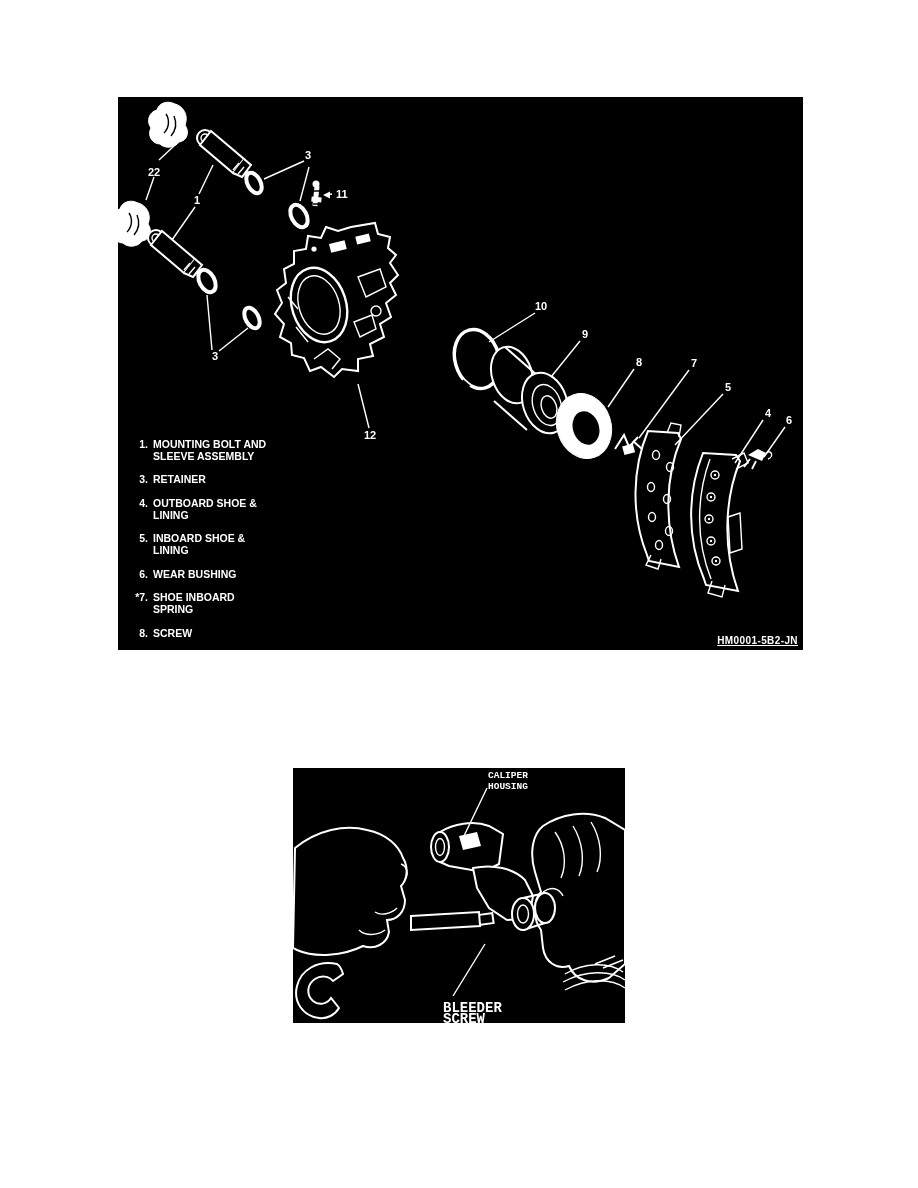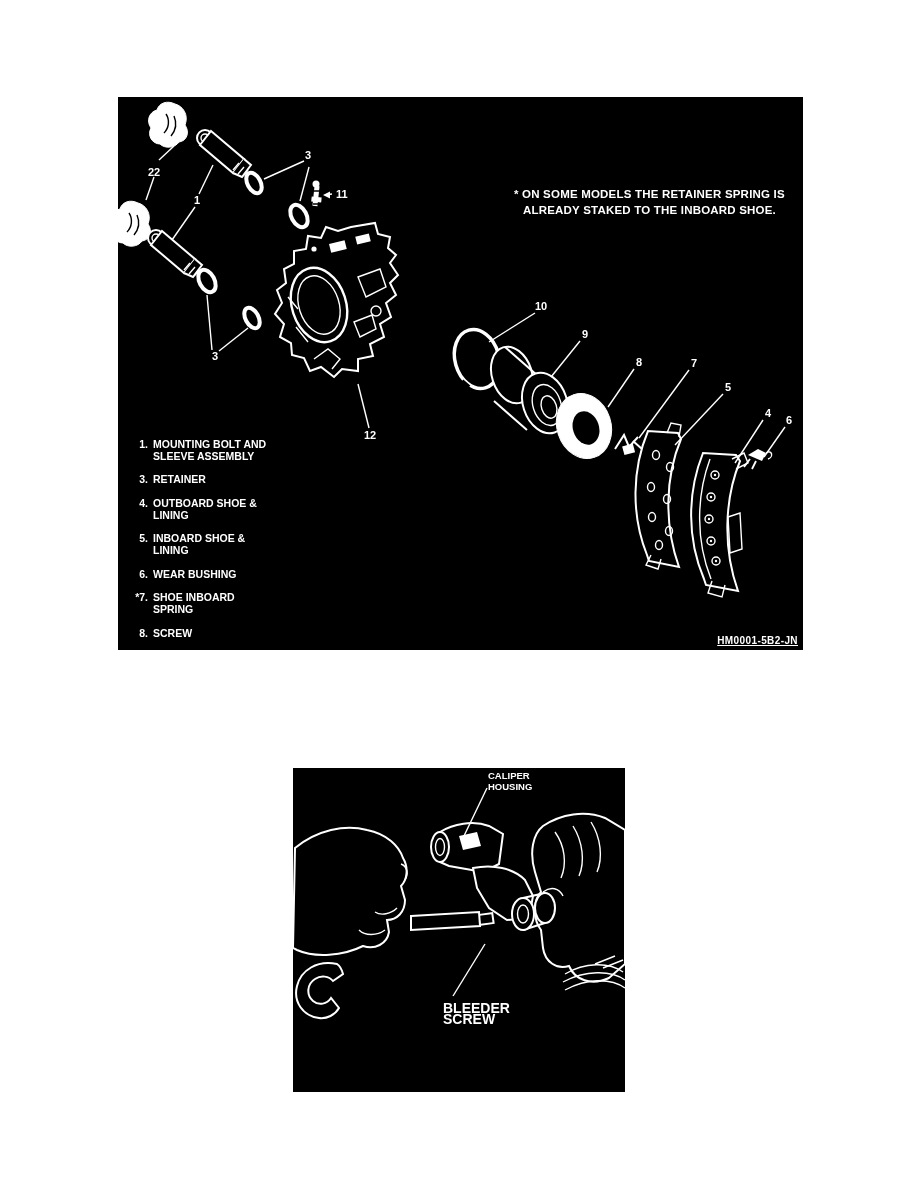--- a/index.html
+++ b/index.html
@@ -181,8 +181,6 @@
     <text x="252" y="342" class="callout">12</text>
   </svg>
 
-  <div class="wtext note">* ON SOME MODELS THE RETAINER SPRING IS
-ALREADY STAKED TO THE INBOARD SHOE.</div>
 
   <div class="wtext plist">
     <div class="plist-row"><span class="plist-num">1.</span><span class="plist-label">MOUNTING BOLT AND

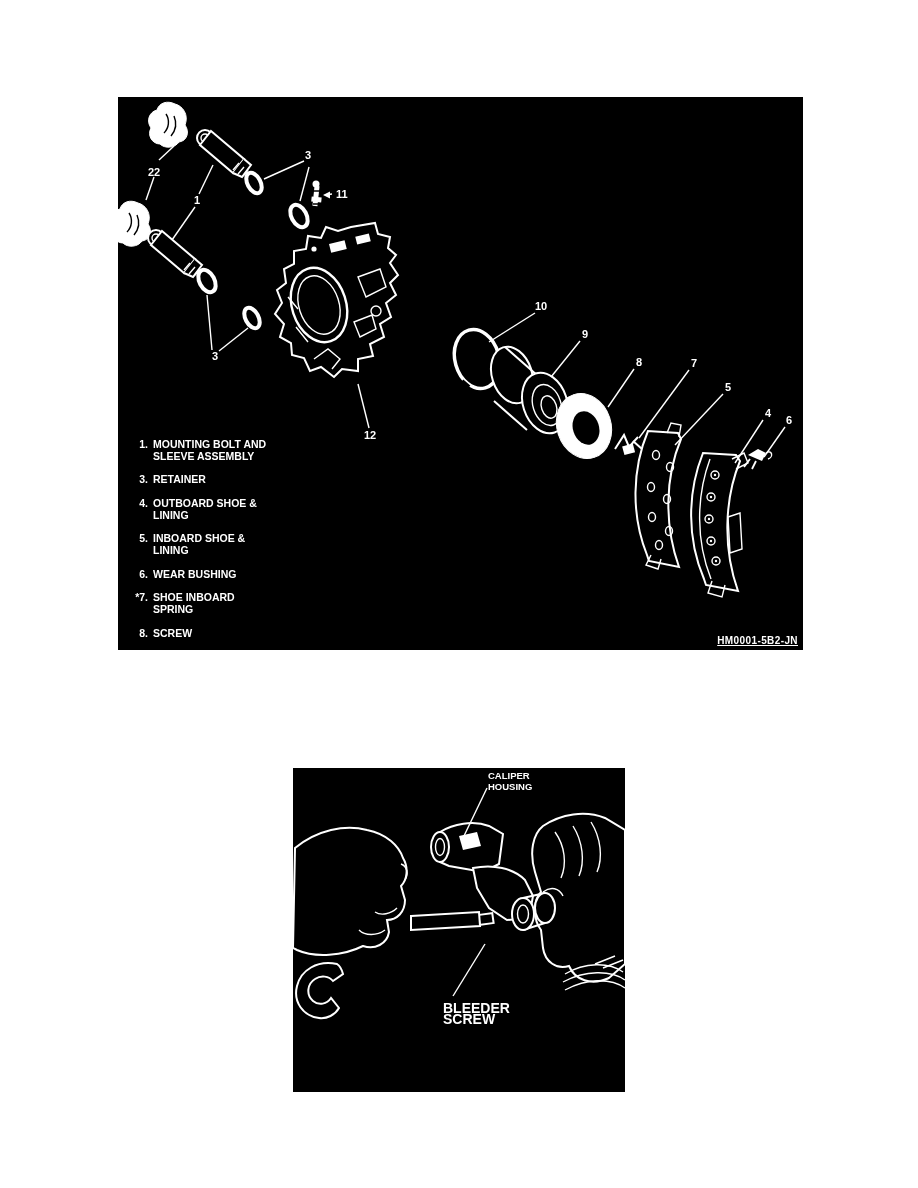--- a/index.html
+++ b/index.html
@@ -6,7 +6,7 @@
   body{width:918px;height:1188px;position:relative;font-family:"Liberation Sans",sans-serif;}
   .panel{position:absolute;background:#000000;overflow:hidden;}
   #panel-exploded{left:118px;top:97px;width:685px;height:553px;}
-  #panel-bleed{left:293px;top:768px;width:332px;height:324px;}
+  #panel-bleed{left:293px;top:768px;width:332px;height:255px;font-family:Liberation Mono, monospace;}
   .panel svg{position:absolute;left:0;top:0;}
   .wtext{color:#ffffff;font-weight:bold;position:absolute;white-space:pre-line;}
   .note{left:396px;top:90px;width:300px;font-size:11.5px;line-height:15.5px;letter-spacing:.2px;text-indent:-9px;padding-left:9px;}

